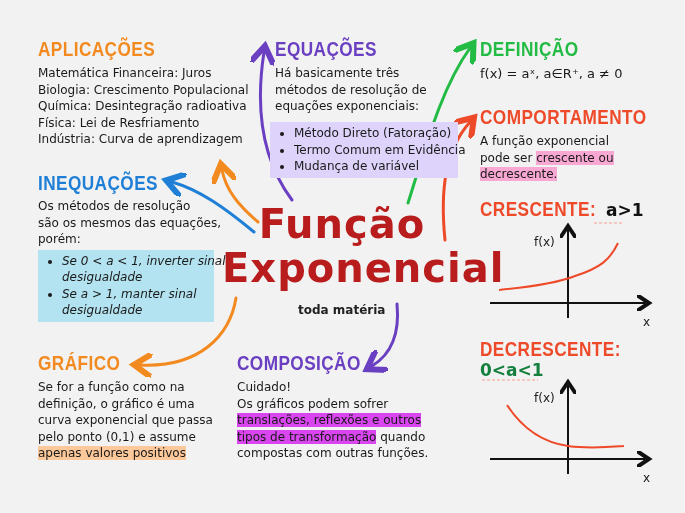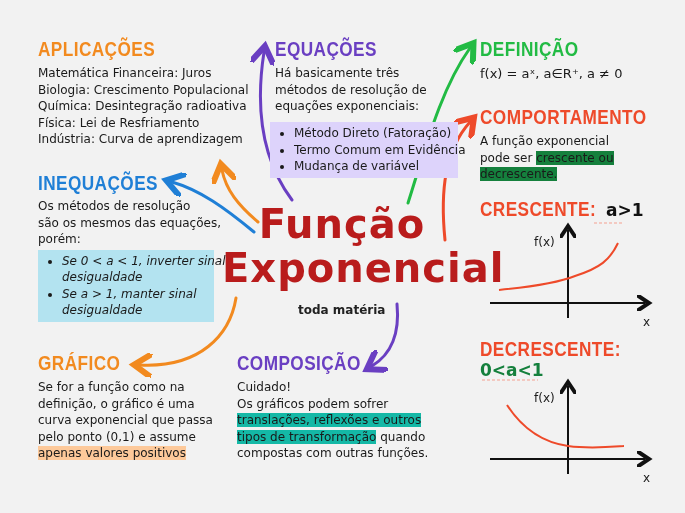--- a/index.html
+++ b/index.html
@@ -34,7 +34,7 @@
   .box ul { margin: 0; padding: 0 0 0 18px; }
   .box li { font-size: 12px; line-height: 16.5px; white-space: nowrap; }
   .hl-orange { background: #fdc99a; }
-  .hl-pink { background: #15803d; margin-top: 48px; }
+  .hl-pink { background: #f9a8d4; margin-top: 48px; }
   .hl-purple { background: #14b8a6; }
   .center-title {
     font-family: "DejaVu Sans", sans-serif;

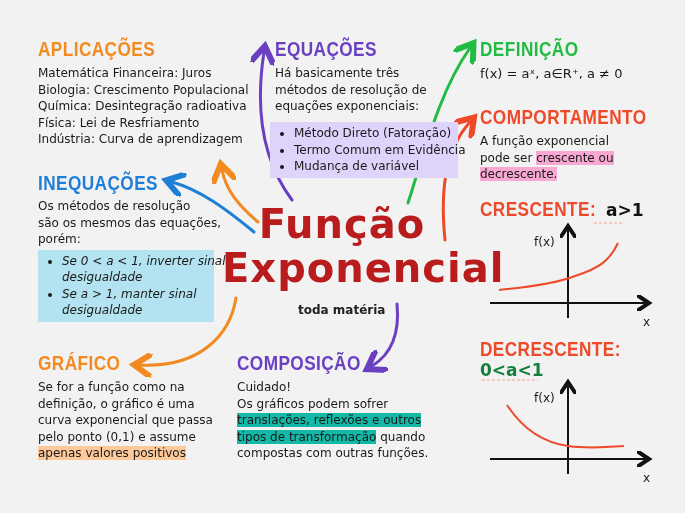--- a/index.html
+++ b/index.html
@@ -35,7 +35,7 @@
   .box li { font-size: 12px; line-height: 16.5px; white-space: nowrap; }
   .hl-orange { background: #fdc99a; }
   .hl-pink { background: #f9a8d4; margin-top: 48px; }
-  .hl-purple { background: #14b8a6; }
+  .hl-purple { background: #d946ef; }
   .center-title {
     font-family: "DejaVu Sans", sans-serif;
     font-weight: bold;

